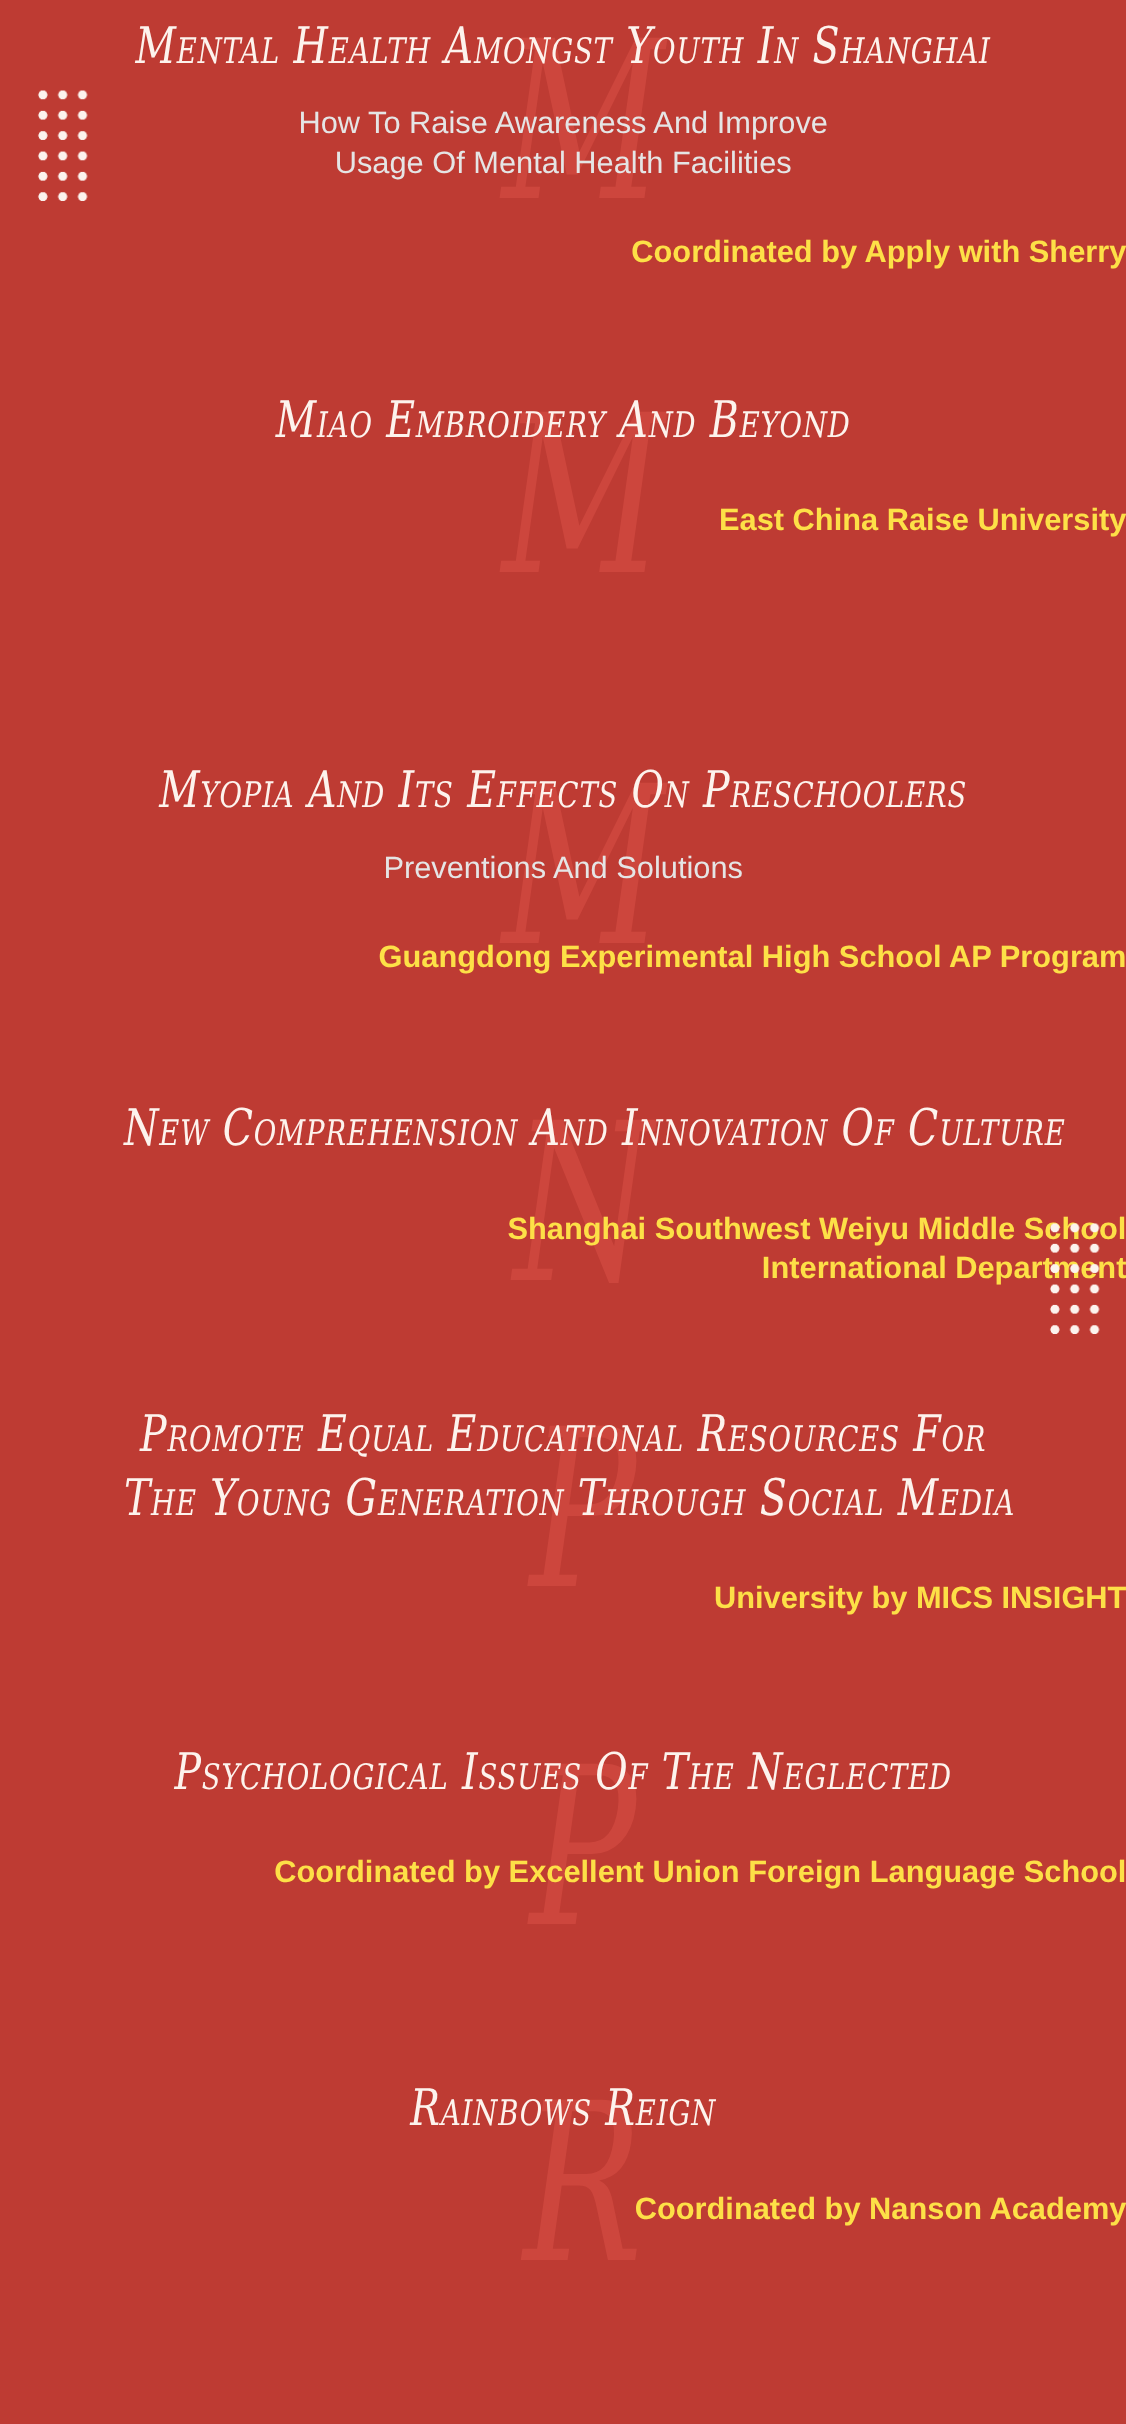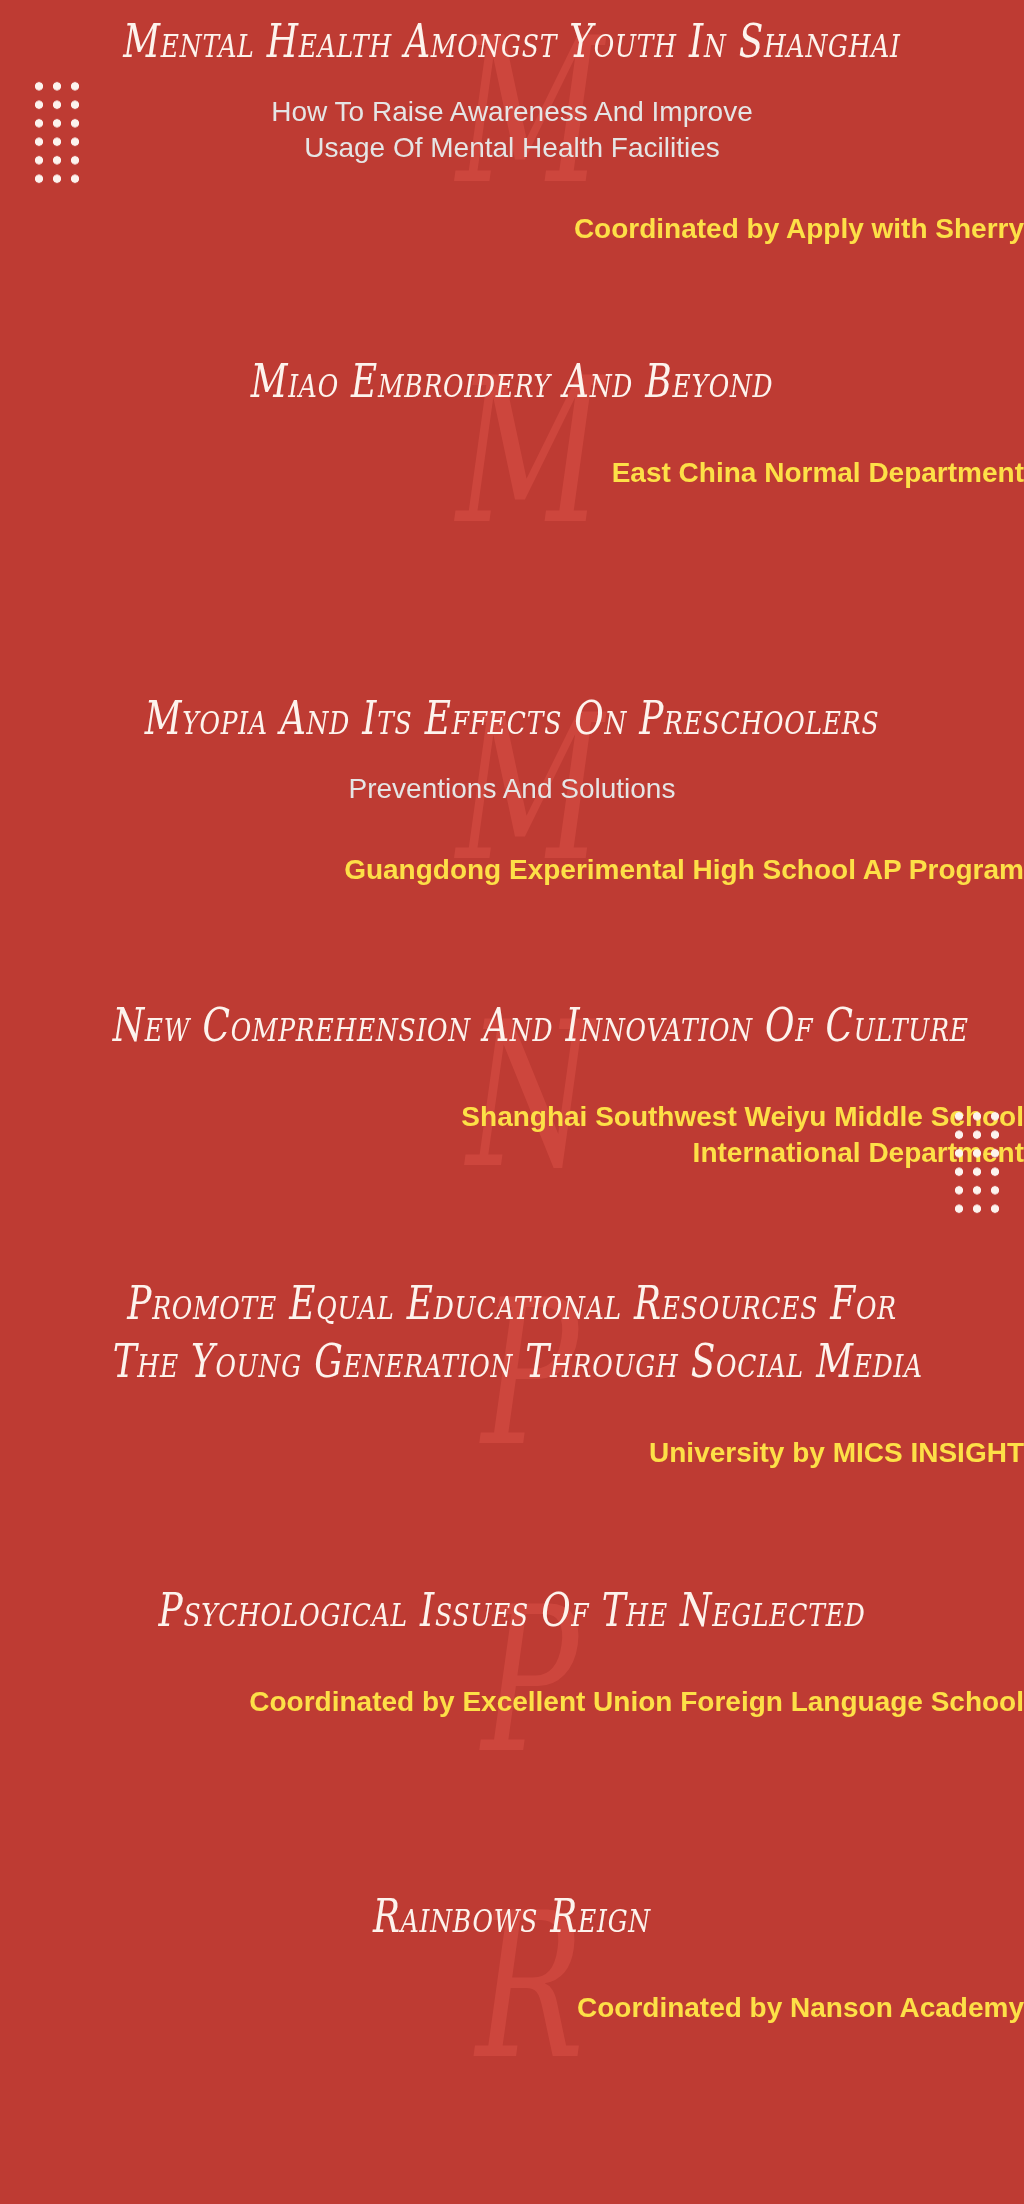--- a/index.html
+++ b/index.html
@@ -113,7 +113,7 @@
     <span class="line">Miao Embroidery And Beyond</span>
   </div>
   <p class="coordinator">
-    <span class="line">East China Normal Department</span>
+    <span class="line">East China Raise University</span>
   </p>
 </section>
 

